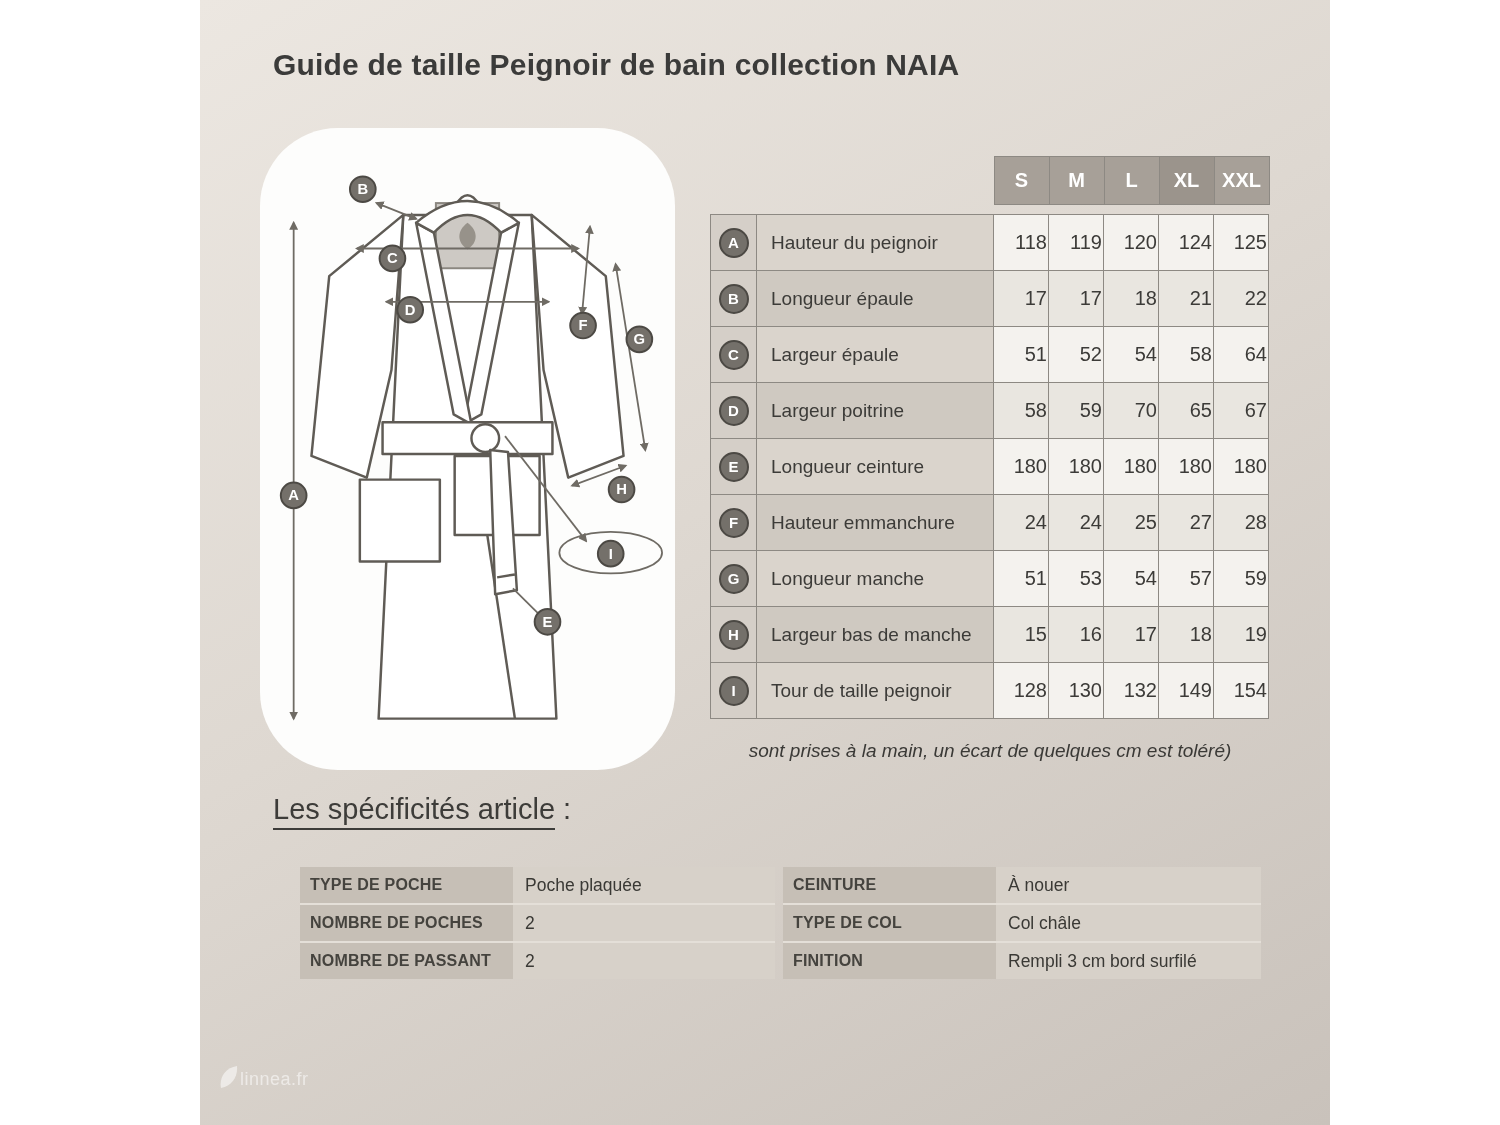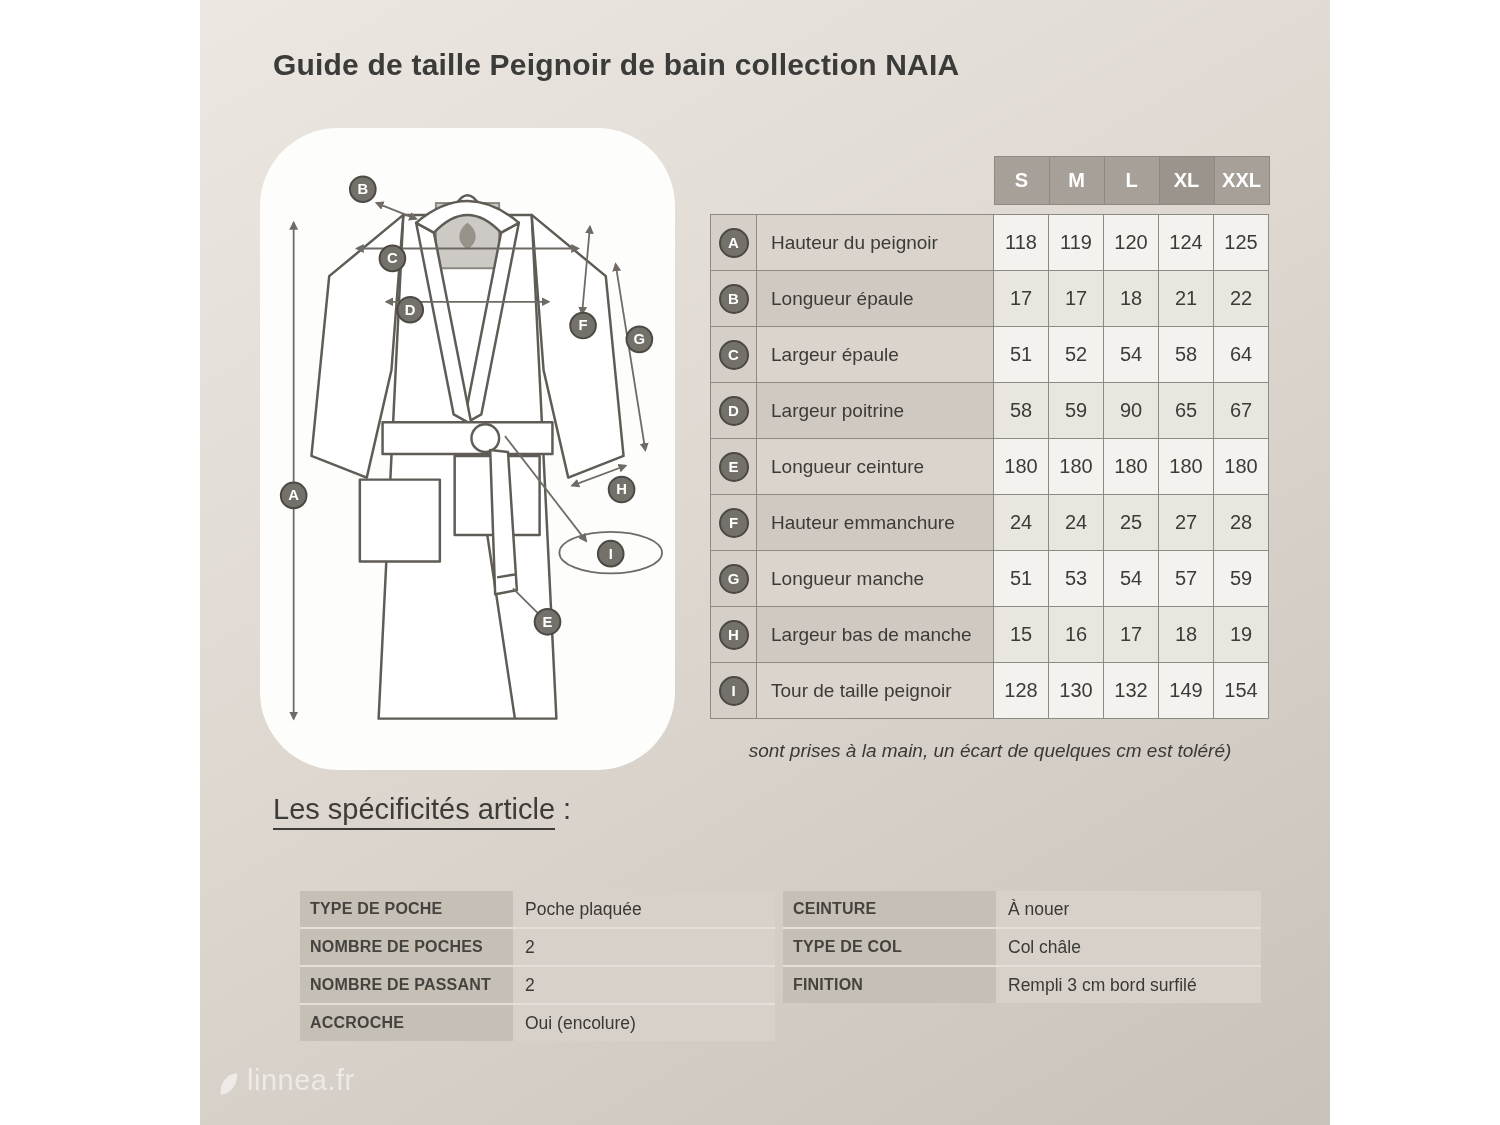--- a/index.html
+++ b/index.html
@@ -41,7 +41,7 @@
   .sizes-body td{border:1px solid #8d8983;height:53px;}
   .ccell{background:#d5cfc8;text-align:center;vertical-align:middle;}
   .lcell{background:#dad4cc;font-size:19px;color:#3c3b38;padding-left:14px;}
-  .vcell{background:#f4f2ee;text-align:center;font-size:20px;color:#3c3b38;}
+  .vcell{background:#f4f2ee;text-align:right;font-size:20px;color:#3c3b38;}
   .sizes-body tr:nth-child(even) .lcell{background:#cfc9c1;}
   .sizes-body tr:nth-child(even) .vcell{background:#e9e6e0;}
   .sizes-body tr.bold-row .lcell{font-weight:normal;}

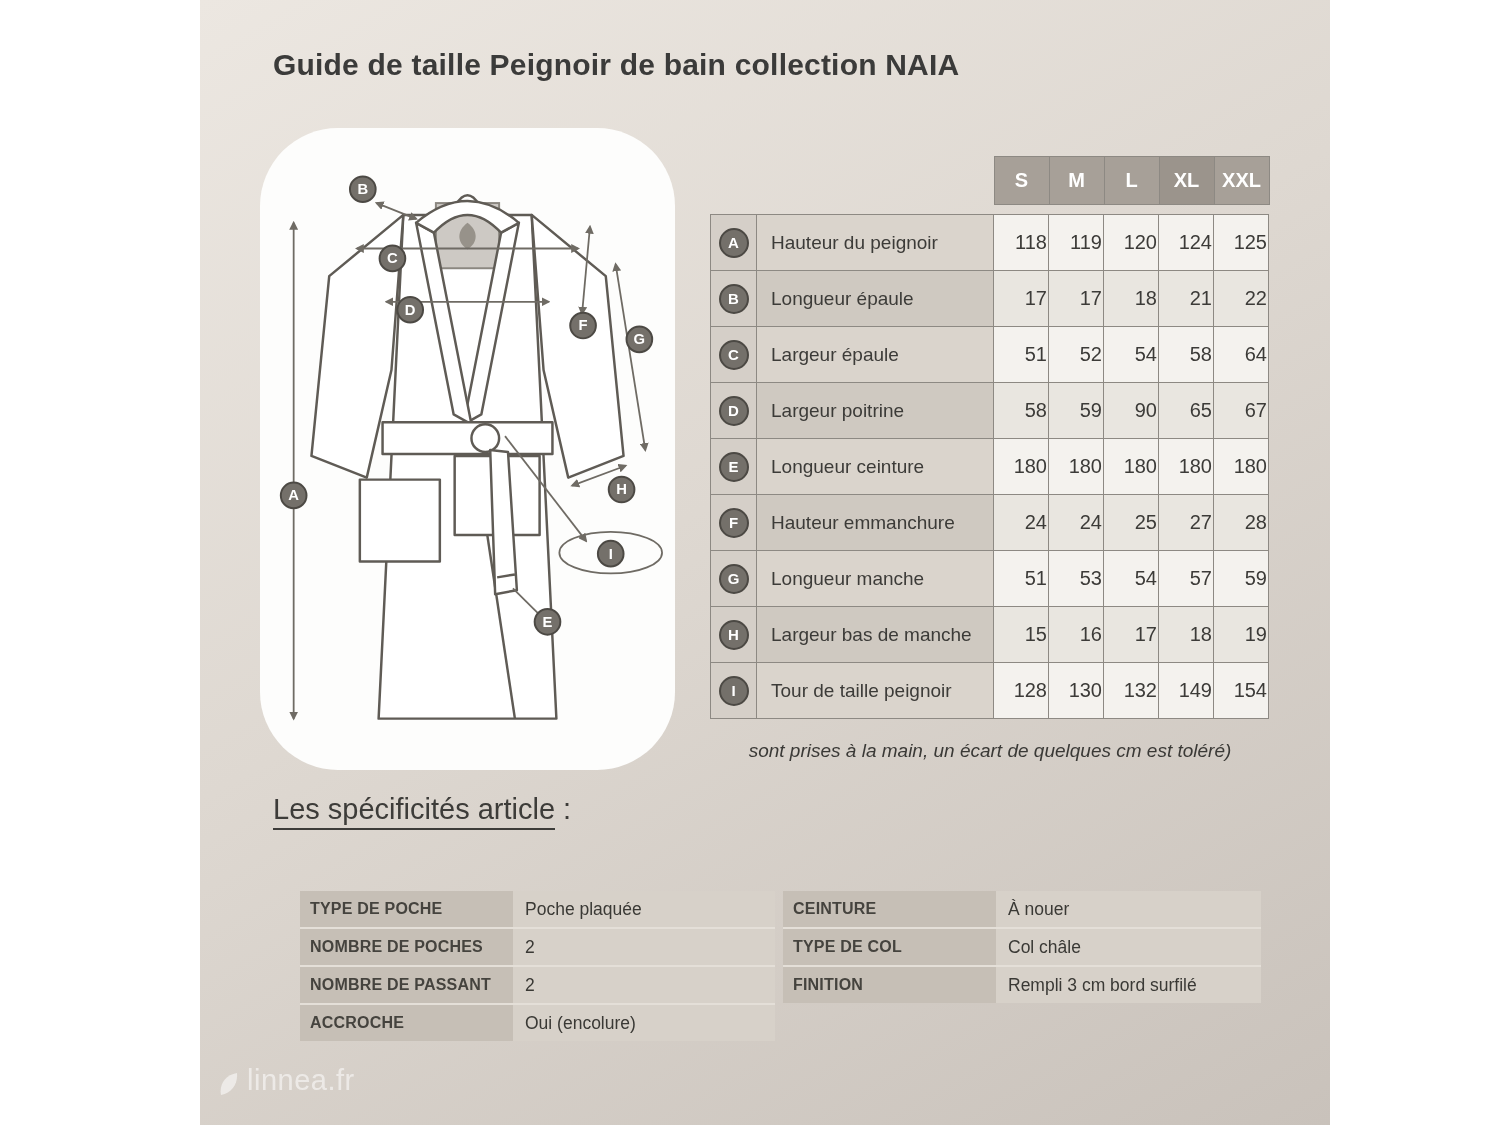--- a/index.html
+++ b/index.html
@@ -230,7 +230,7 @@
             <td class="lcell">Largeur poitrine</td>
             <td class="vcell">58</td>
             <td class="vcell">59</td>
-            <td class="vcell">90</td>
+            <td class="vcell">70</td>
             <td class="vcell">65</td>
             <td class="vcell">67</td>
           </tr>

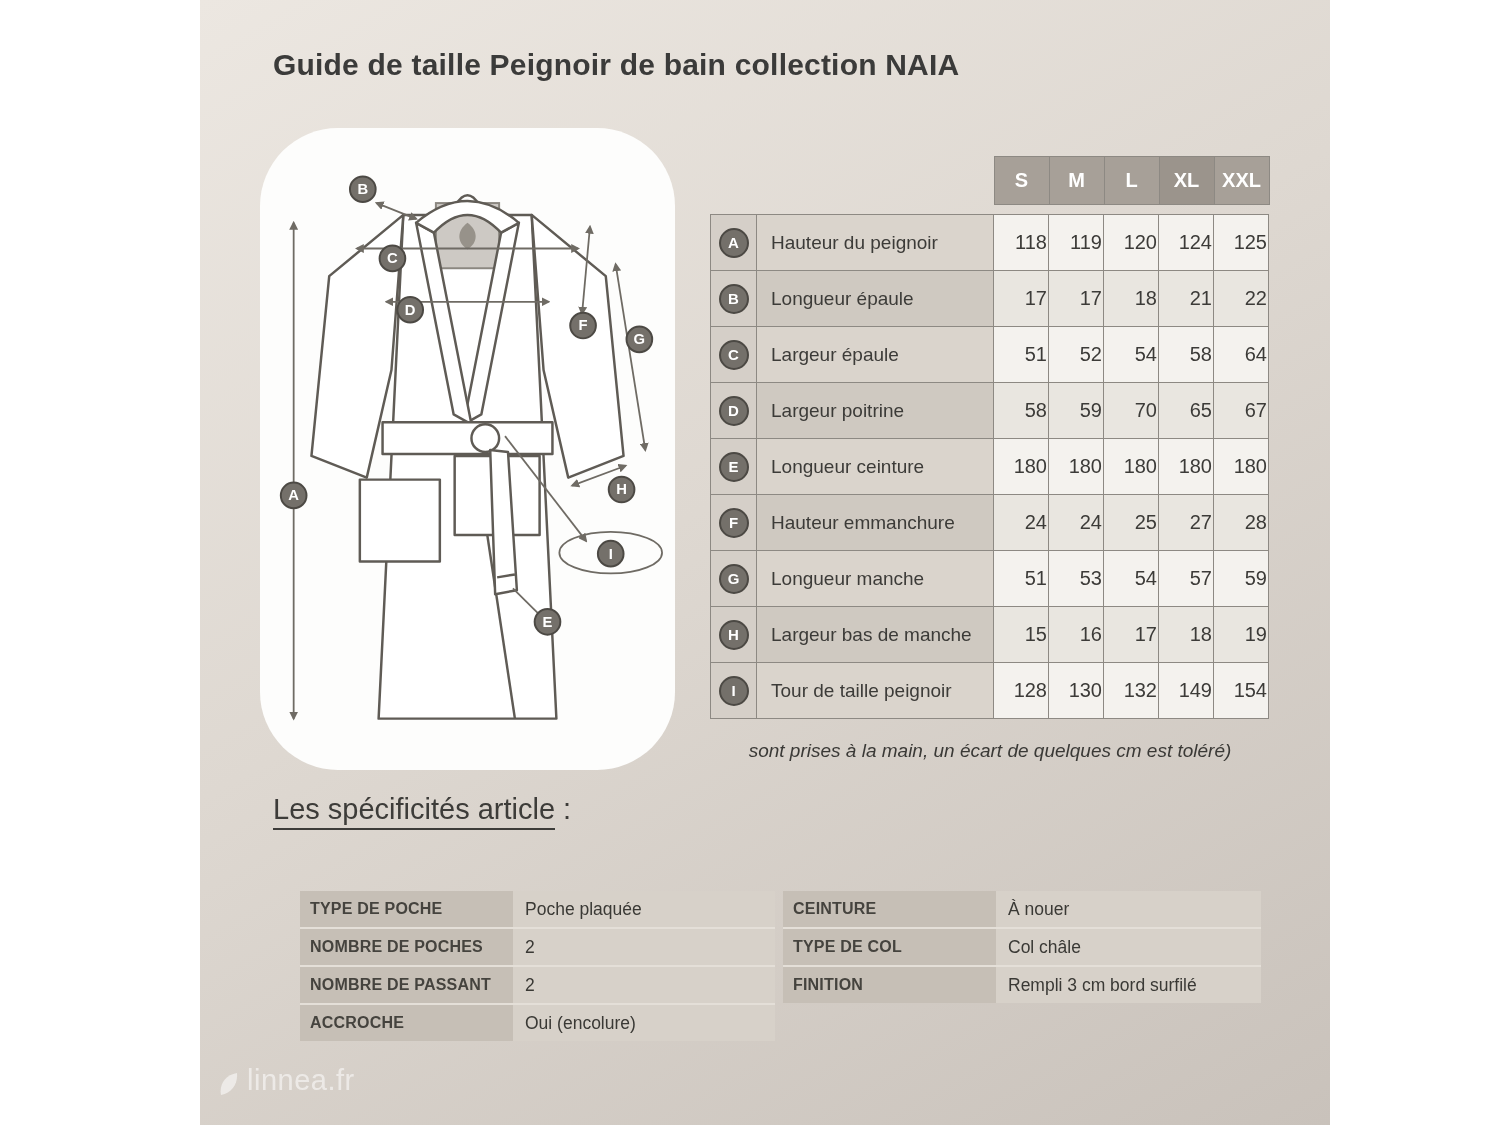--- a/index.html
+++ b/index.html
@@ -57,7 +57,7 @@
   
   .specs-heading{position:absolute;left:73px;top:793px;font-size:29px;color:#3d3c39;}
   .specs-heading .u{border-bottom:2px solid #3d3c39;padding-bottom:3px;}
-  .spec-table{position:absolute;top:867px;margin-top:24px;}
+  .spec-table{position:absolute;top:867px;}
   .spec-table.left{left:100px;width:475px;}
   .spec-table.right{left:583px;width:478px;}
   .spec-row{display:flex;border-bottom:2px solid #e4dfd8;}

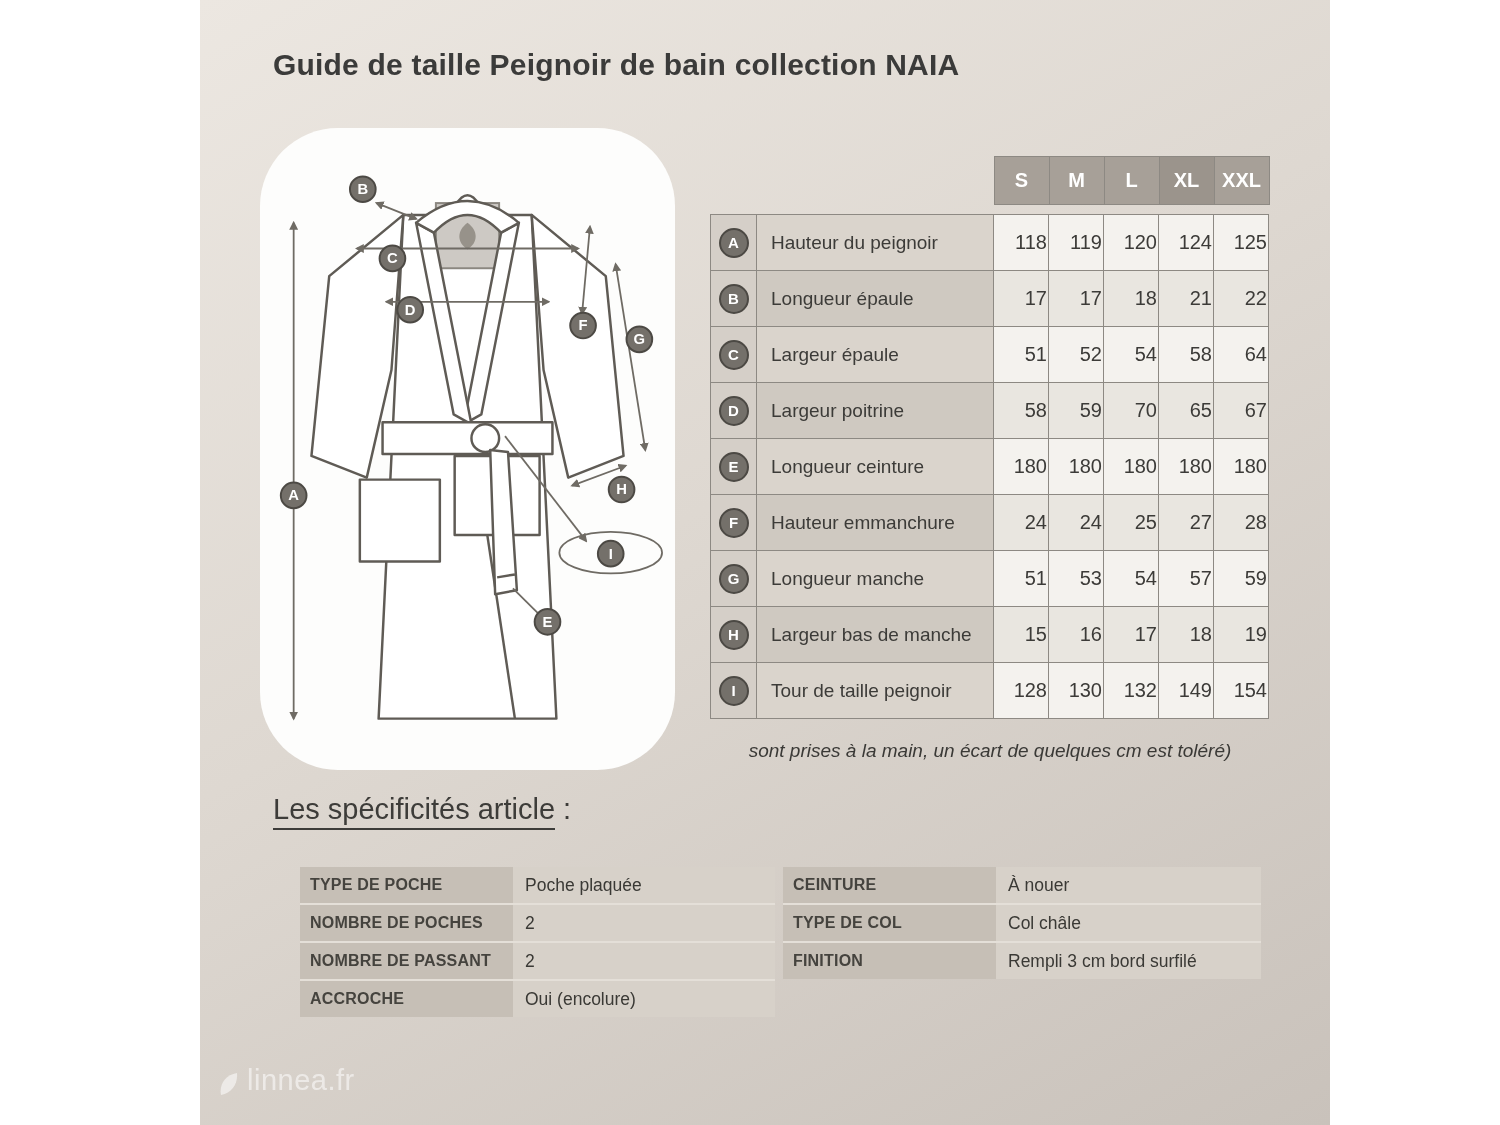--- a/index.html
+++ b/index.html
@@ -305,10 +305,6 @@
         <div class="spec-label">NOMBRE DE PASSANT</div>
         <div class="spec-value">2</div>
       </div>
-      <div class="spec-row">
-        <div class="spec-label">ACCROCHE</div>
-        <div class="spec-value">Oui (encolure)</div>
-      </div>
     </div>
   <div class="spec-table right">
       <div class="spec-row">

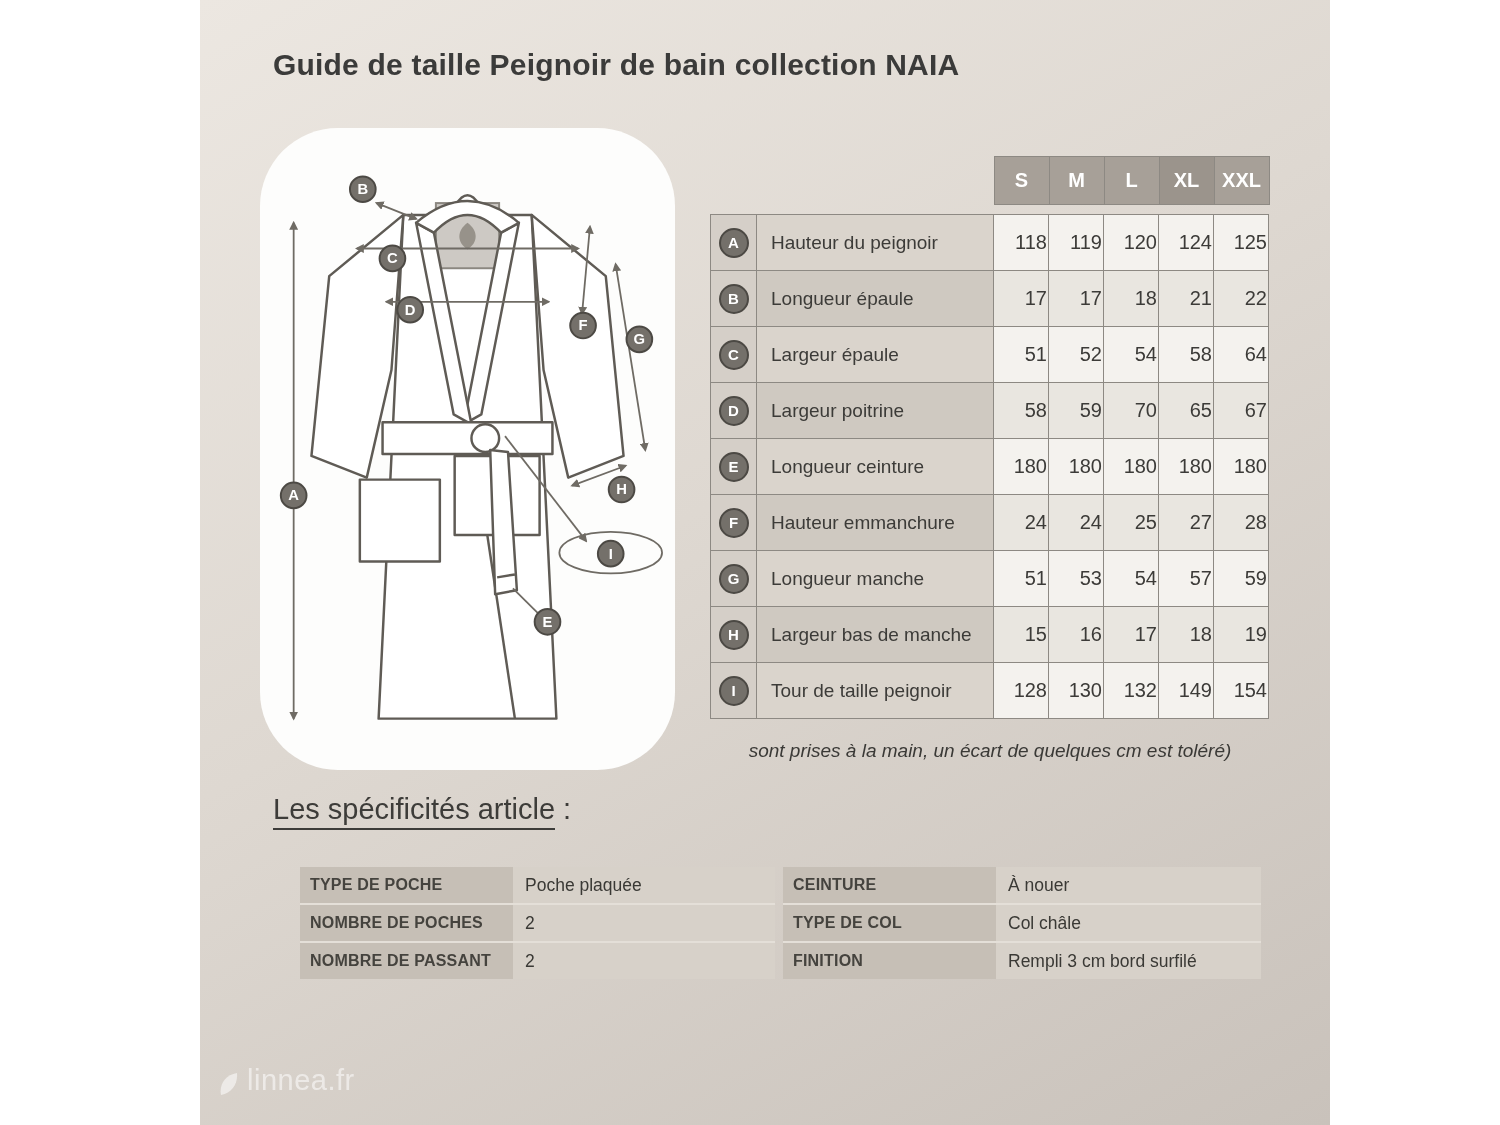--- a/index.html
+++ b/index.html
@@ -74,7 +74,7 @@
   
   .watermark{
     position:absolute;left:18px;top:1064px;display:flex;align-items:flex-end;
-    gap:7px;opacity:.55;color:#ffffff;font-size:29px;letter-spacing:.5px;
+    opacity:.55;color:#ffffff;font-size:18px;letter-spacing:.5px;
   }
 </style>
 </head>

